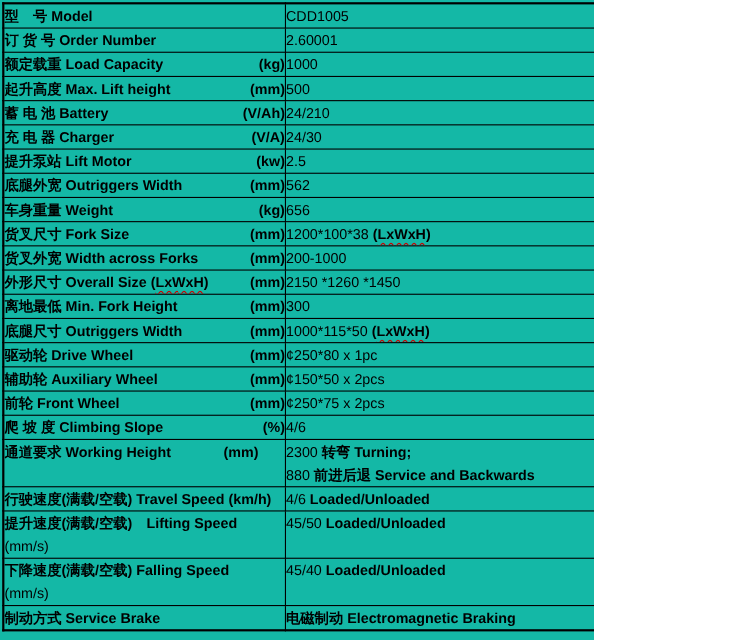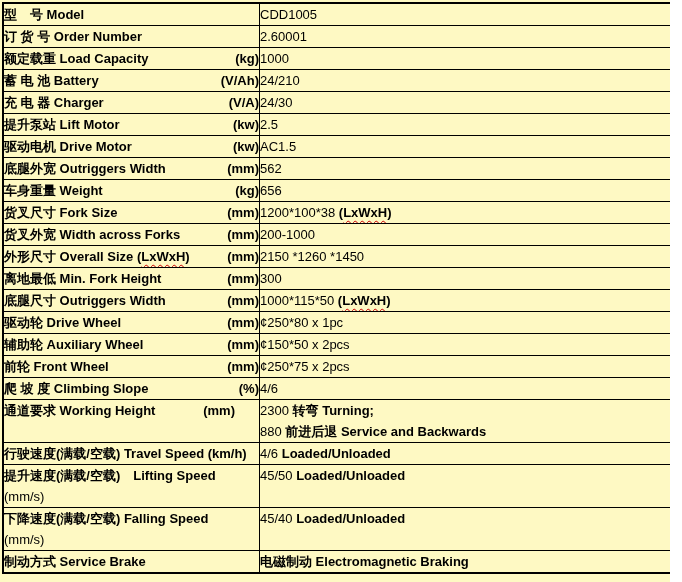--- a/index.html
+++ b/index.html
@@ -10,9 +10,9 @@
     color: #000000;
   }
   .page {
-    width: 670px;
+    width: 540px;
     height: 582px;
-    background: #fef9c3;
+    background: #14b8a6;
     overflow: hidden;
   }
   table.spec {

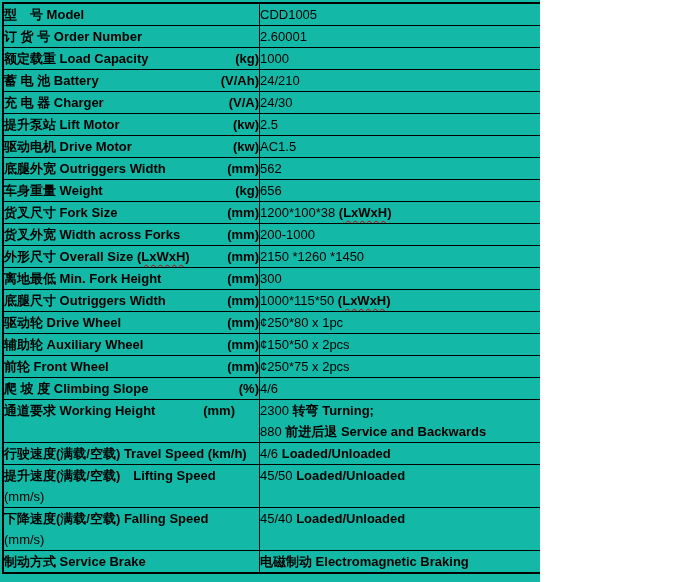--- a/index.html
+++ b/index.html
@@ -108,6 +108,17 @@
         <tr>
           <td class="label-cell">
             <div class="label-line">
+              <span><span>起升高度 Max. Lift height</span></span>
+              <span class="unit">(mm)</span>
+            </div>
+          </td>
+          <td class="value-cell">
+            <div class="value-line"><span>500</span></div>
+          </td>
+        </tr>
+        <tr>
+          <td class="label-cell">
+            <div class="label-line">
               <span><span>蓄 电 池 Battery</span></span>
               <span class="unit">(V/Ah)</span>
             </div>

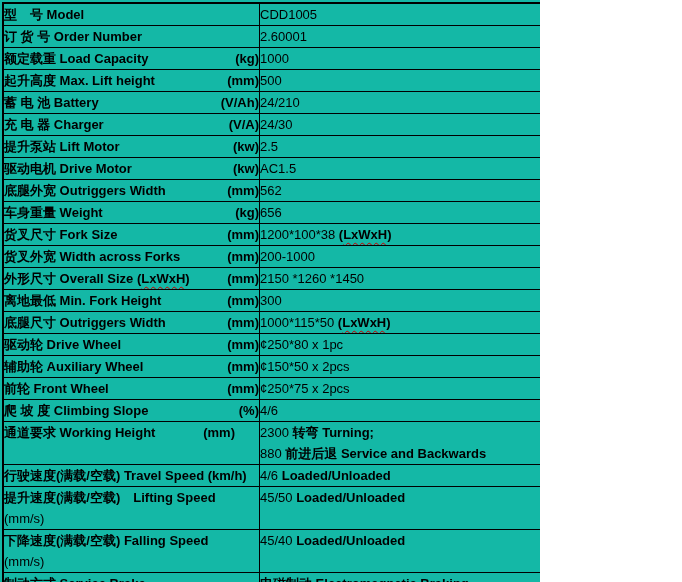--- a/index.html
+++ b/index.html
@@ -152,17 +152,6 @@
         <tr>
           <td class="label-cell">
             <div class="label-line">
-              <span><span>驱动电机 Drive Motor</span></span>
-              <span class="unit">(kw)</span>
-            </div>
-          </td>
-          <td class="value-cell">
-            <div class="value-line"><span>AC1.5</span></div>
-          </td>
-        </tr>
-        <tr>
-          <td class="label-cell">
-            <div class="label-line">
               <span><span>底腿外宽 Outriggers Width</span></span>
               <span class="unit">(mm)</span>
             </div>

